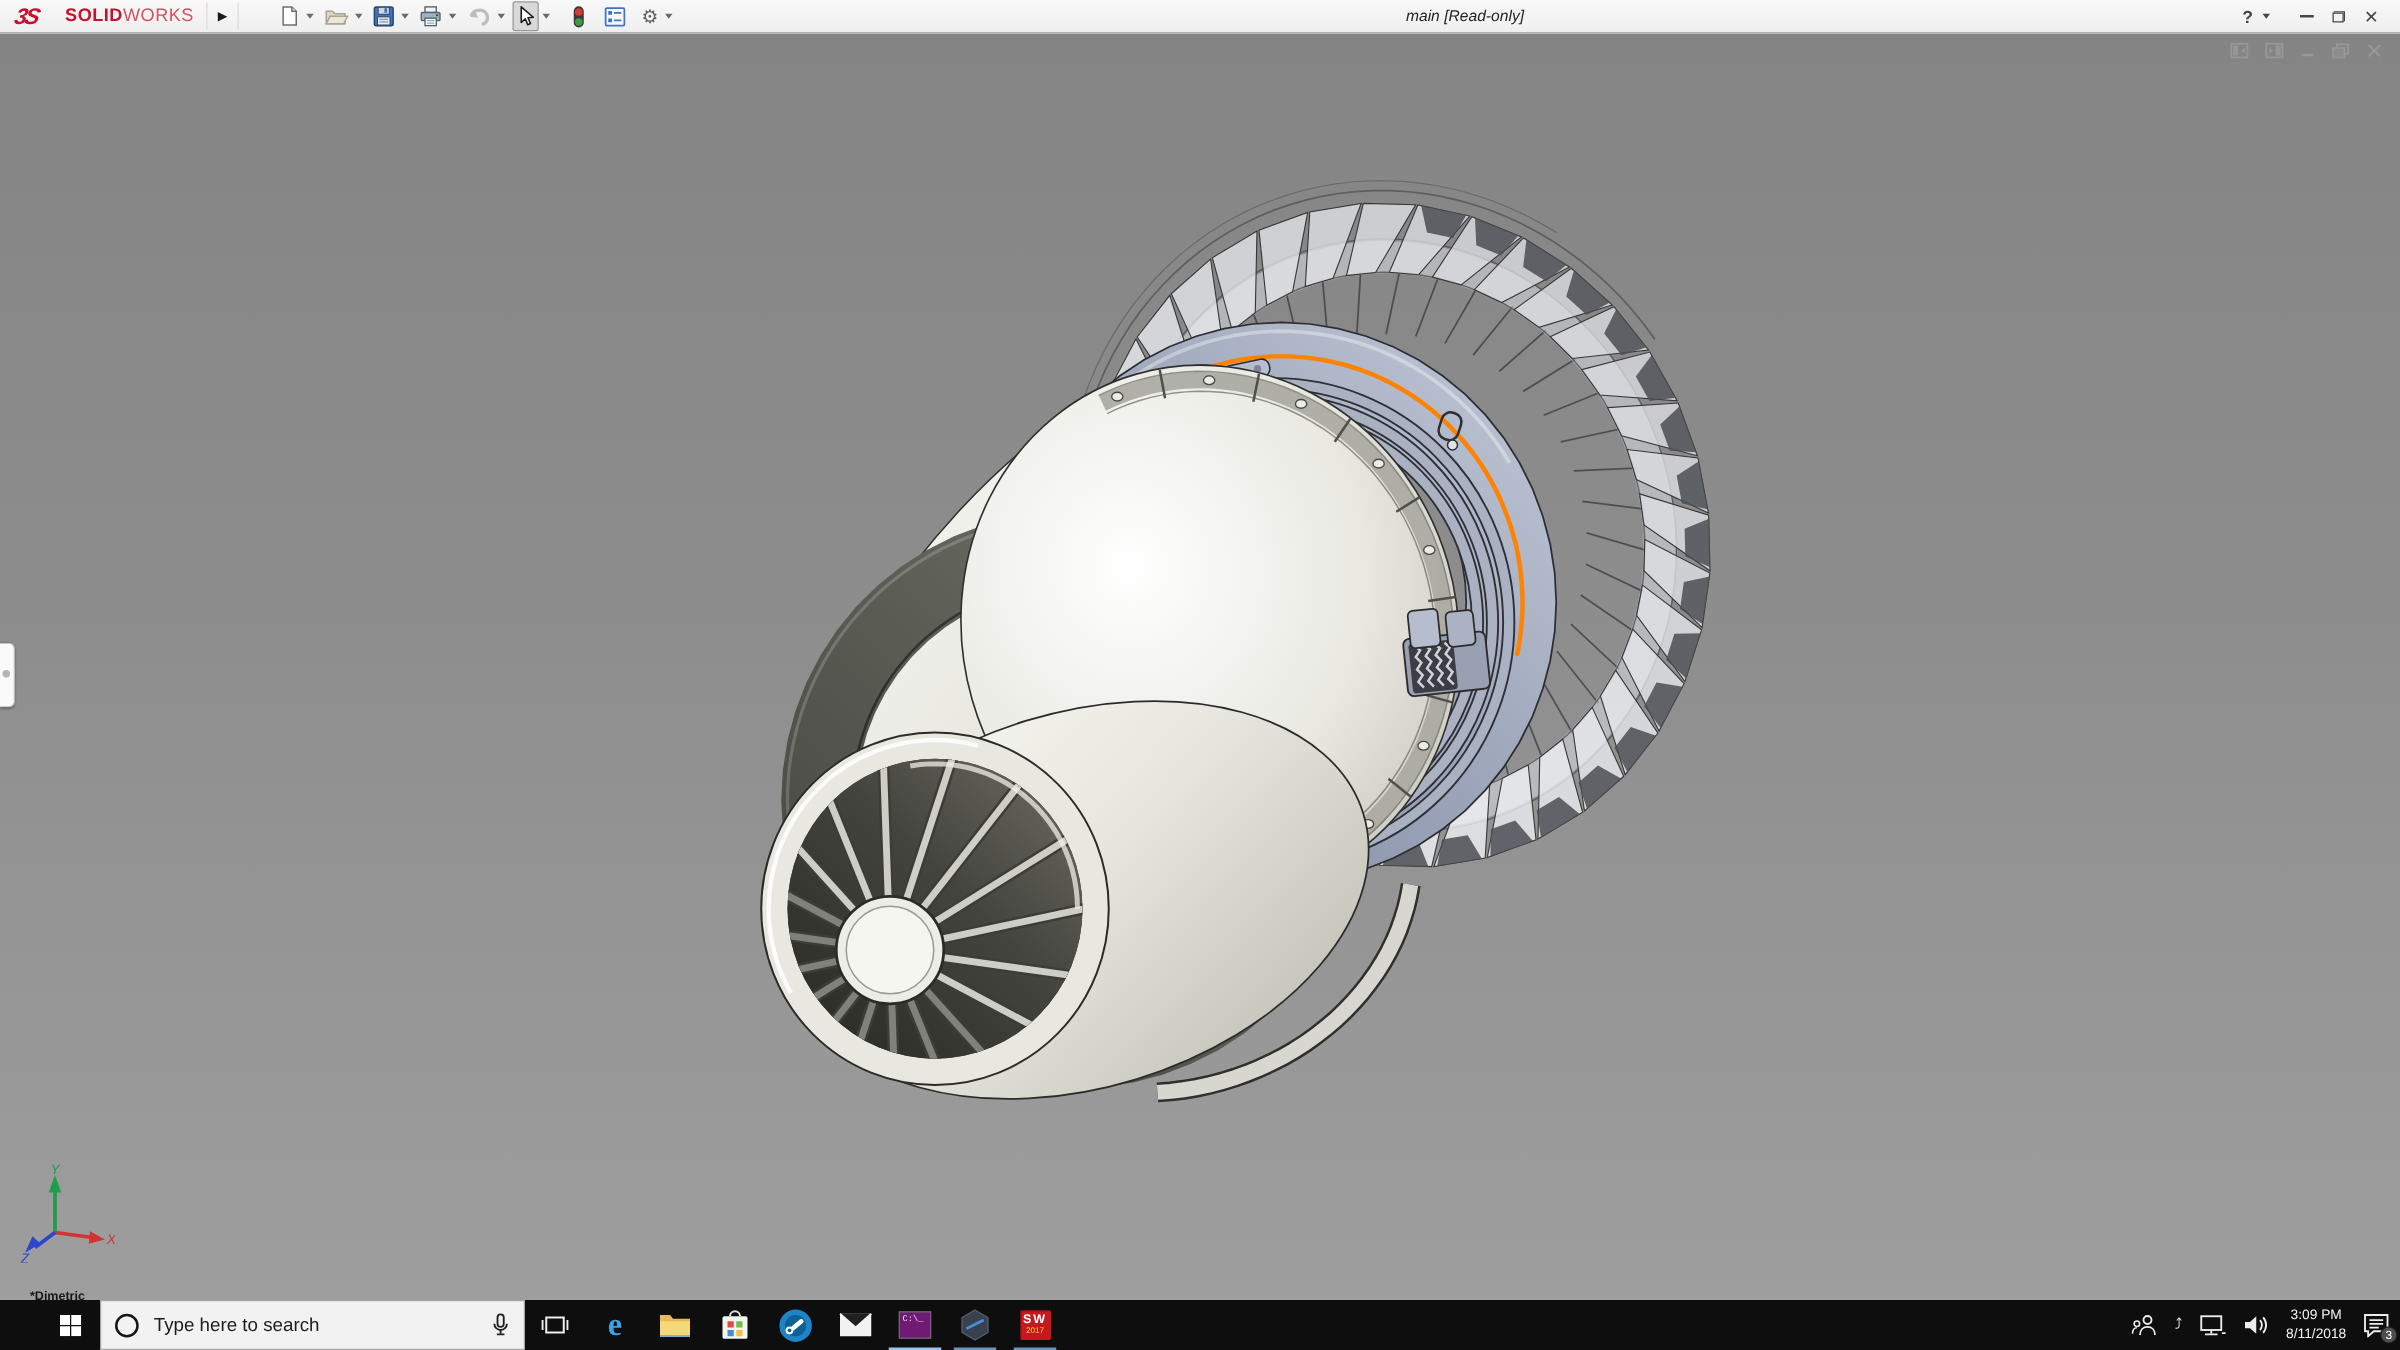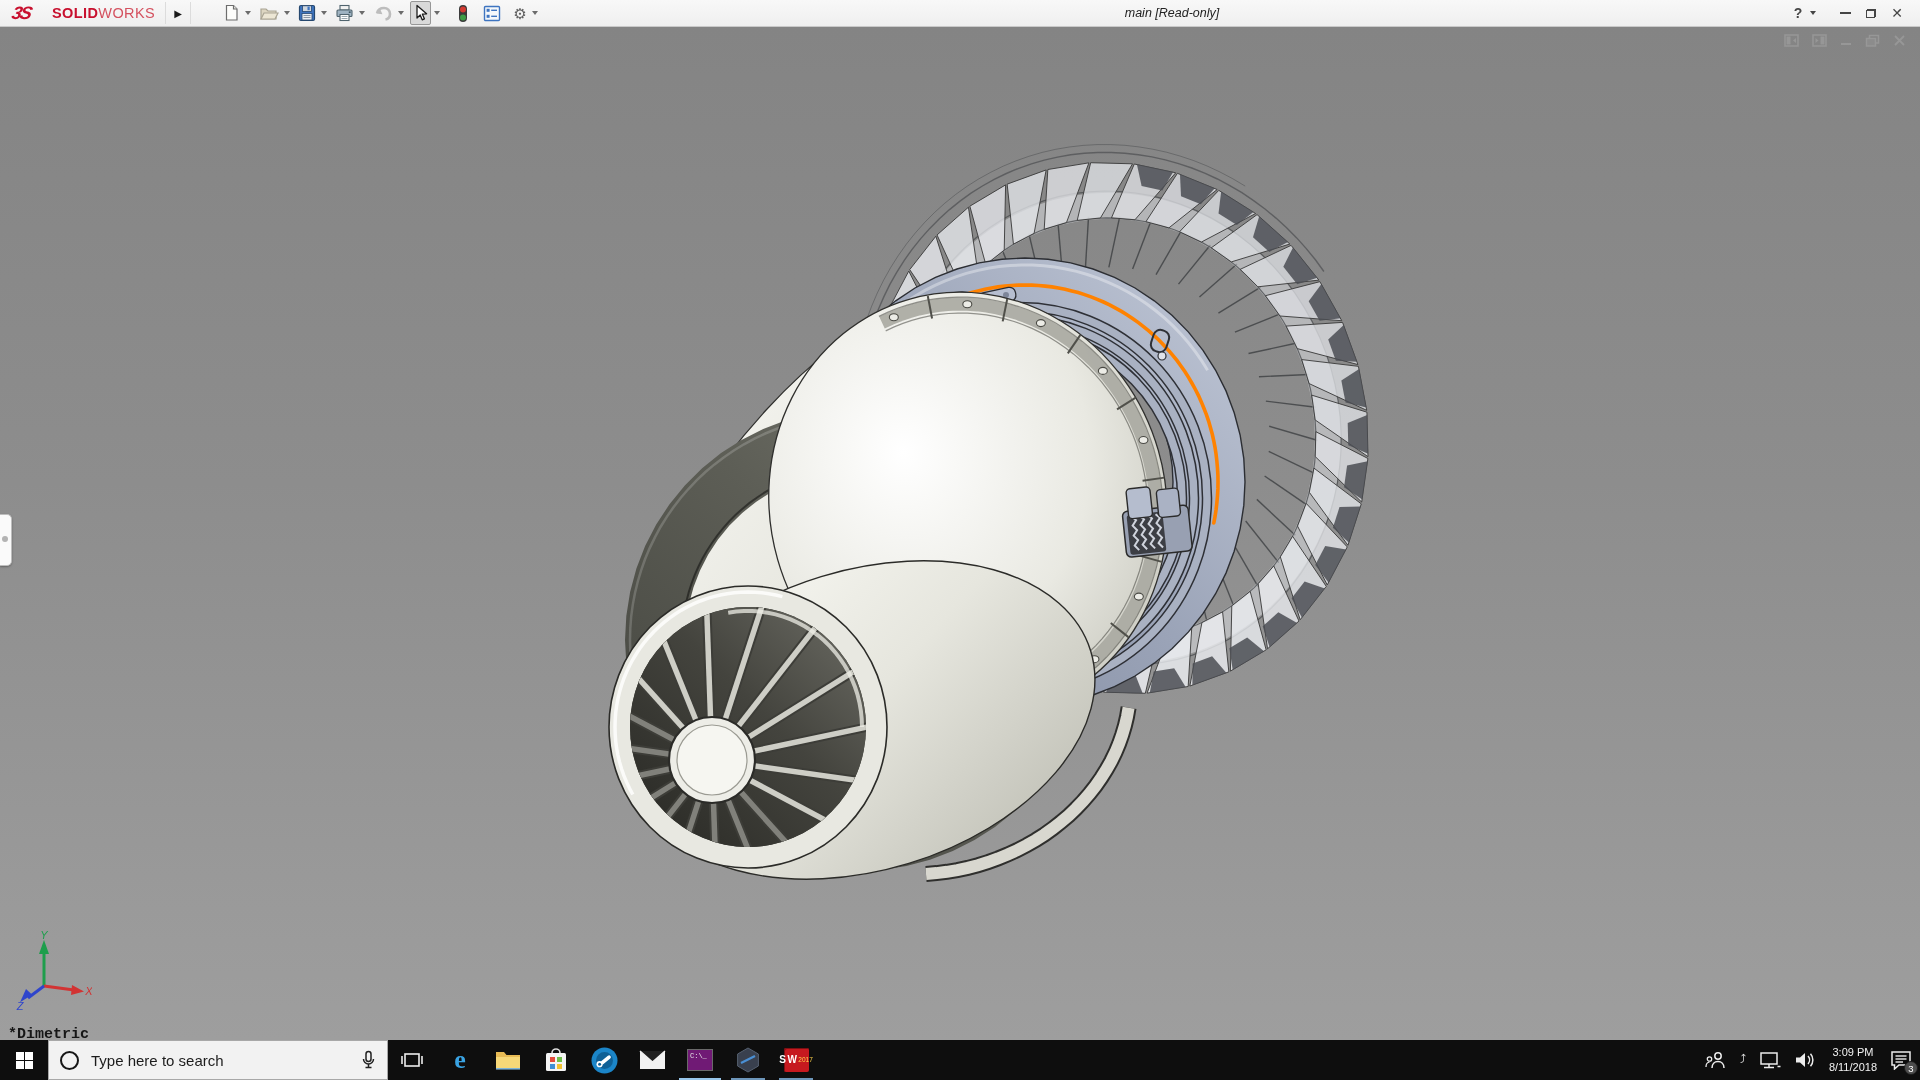--- a/index.html
+++ b/index.html
@@ -46,7 +46,7 @@
               box-shadow:0 1px 2px rgba(0,0,0,.3);}
   .flyout-tab::after{content:"";position:absolute;left:2px;top:21px;width:6px;height:6px;border-radius:50%;
               background:#b3b3b3;}
-  .view-label{position:absolute;left:8px;bottom:-3px;font-size:15px;font-weight:bold;color:#161616;font-family:Liberation Mono, monospace;}
+  .view-label{position:absolute;left:24px;bottom:-3px;font-size:10px;font-weight:bold;color:#161616;}
   .triad{position:absolute;left:14px;bottom:30px;}
 
   

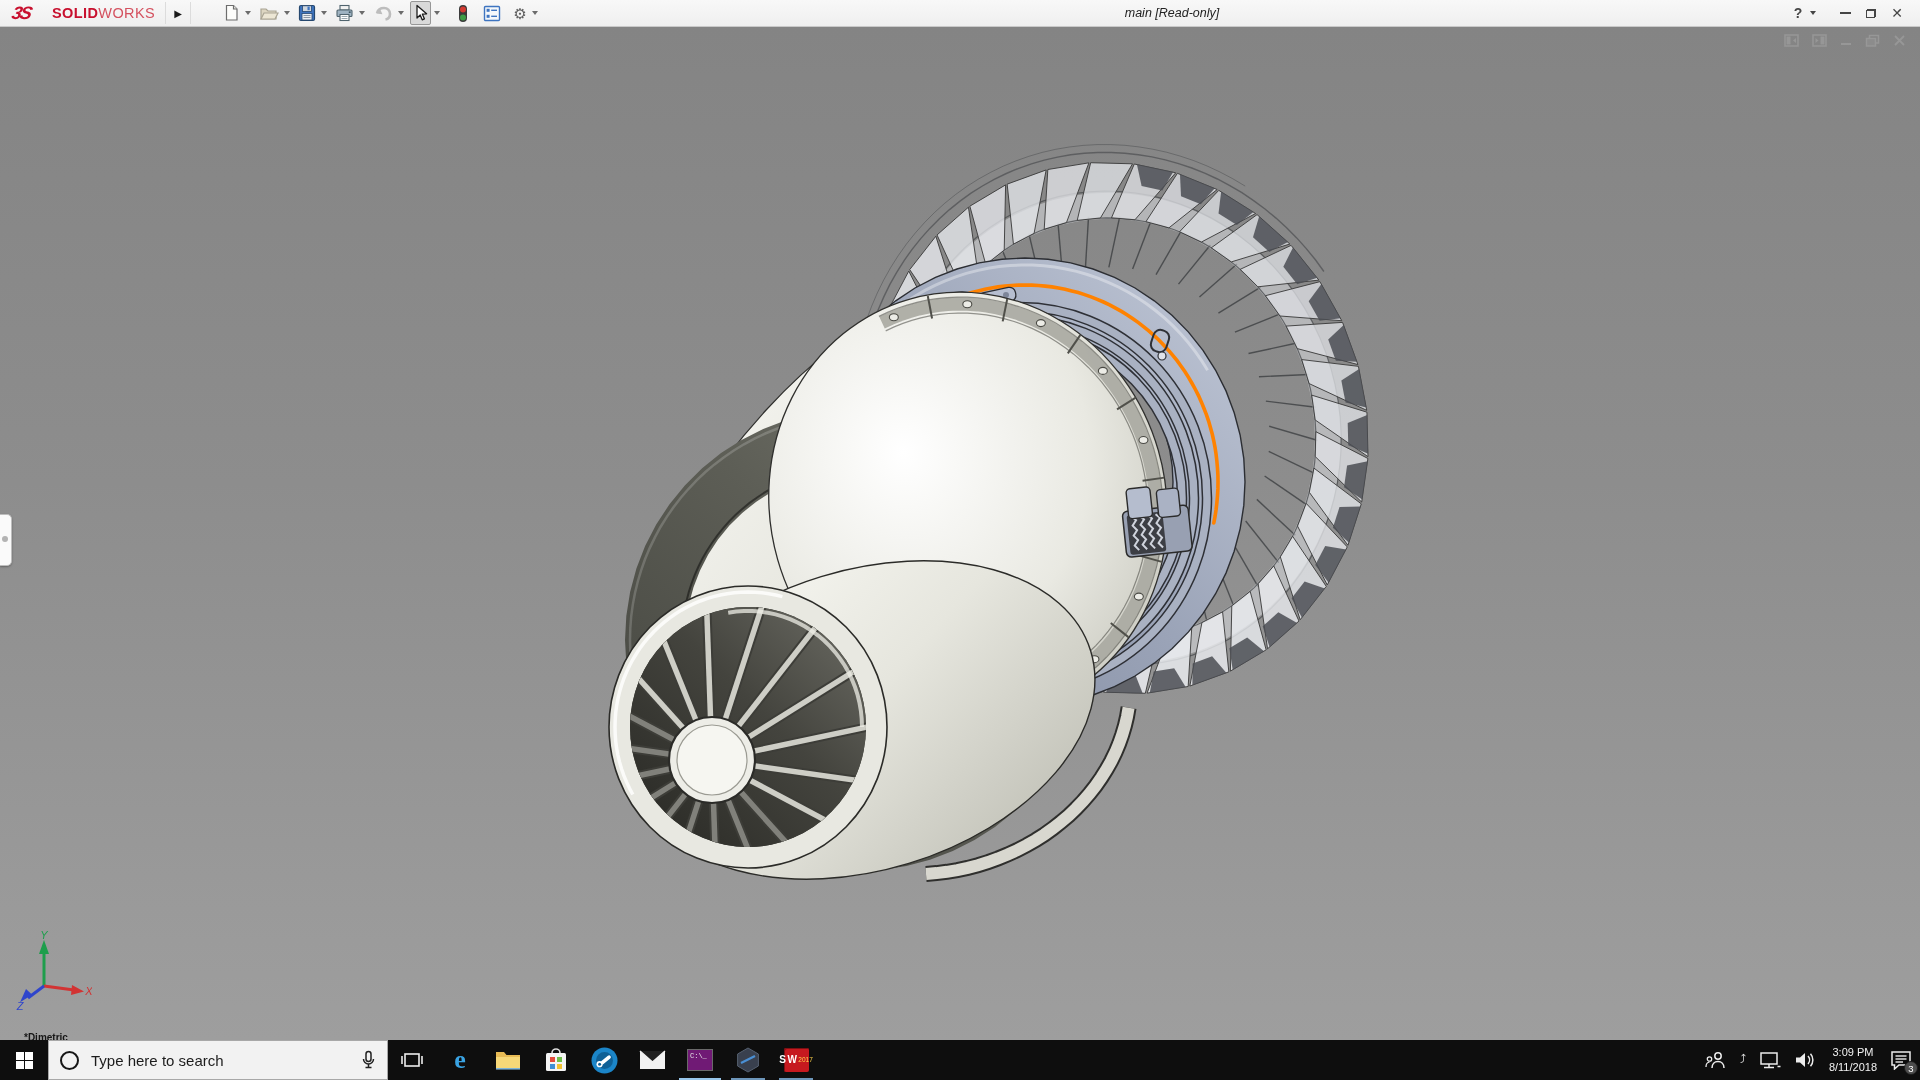--- a/index.html
+++ b/index.html
@@ -51,7 +51,7 @@
 
   
   .taskbar{position:absolute;bottom:0;left:0;right:0;height:40px;background:#0e0e0e;display:flex;
-           align-items:stretch;z-index:40;}
+           align-items:stretch;z-index:40;padding-left:32px;}
   .start{width:48px;display:flex;align-items:center;justify-content:center;}
   .search{width:340px;background:#f2f2f2;border:1px solid #a8a8a8;box-sizing:border-box;
           display:flex;align-items:center;gap:12px;padding:0 11px;}

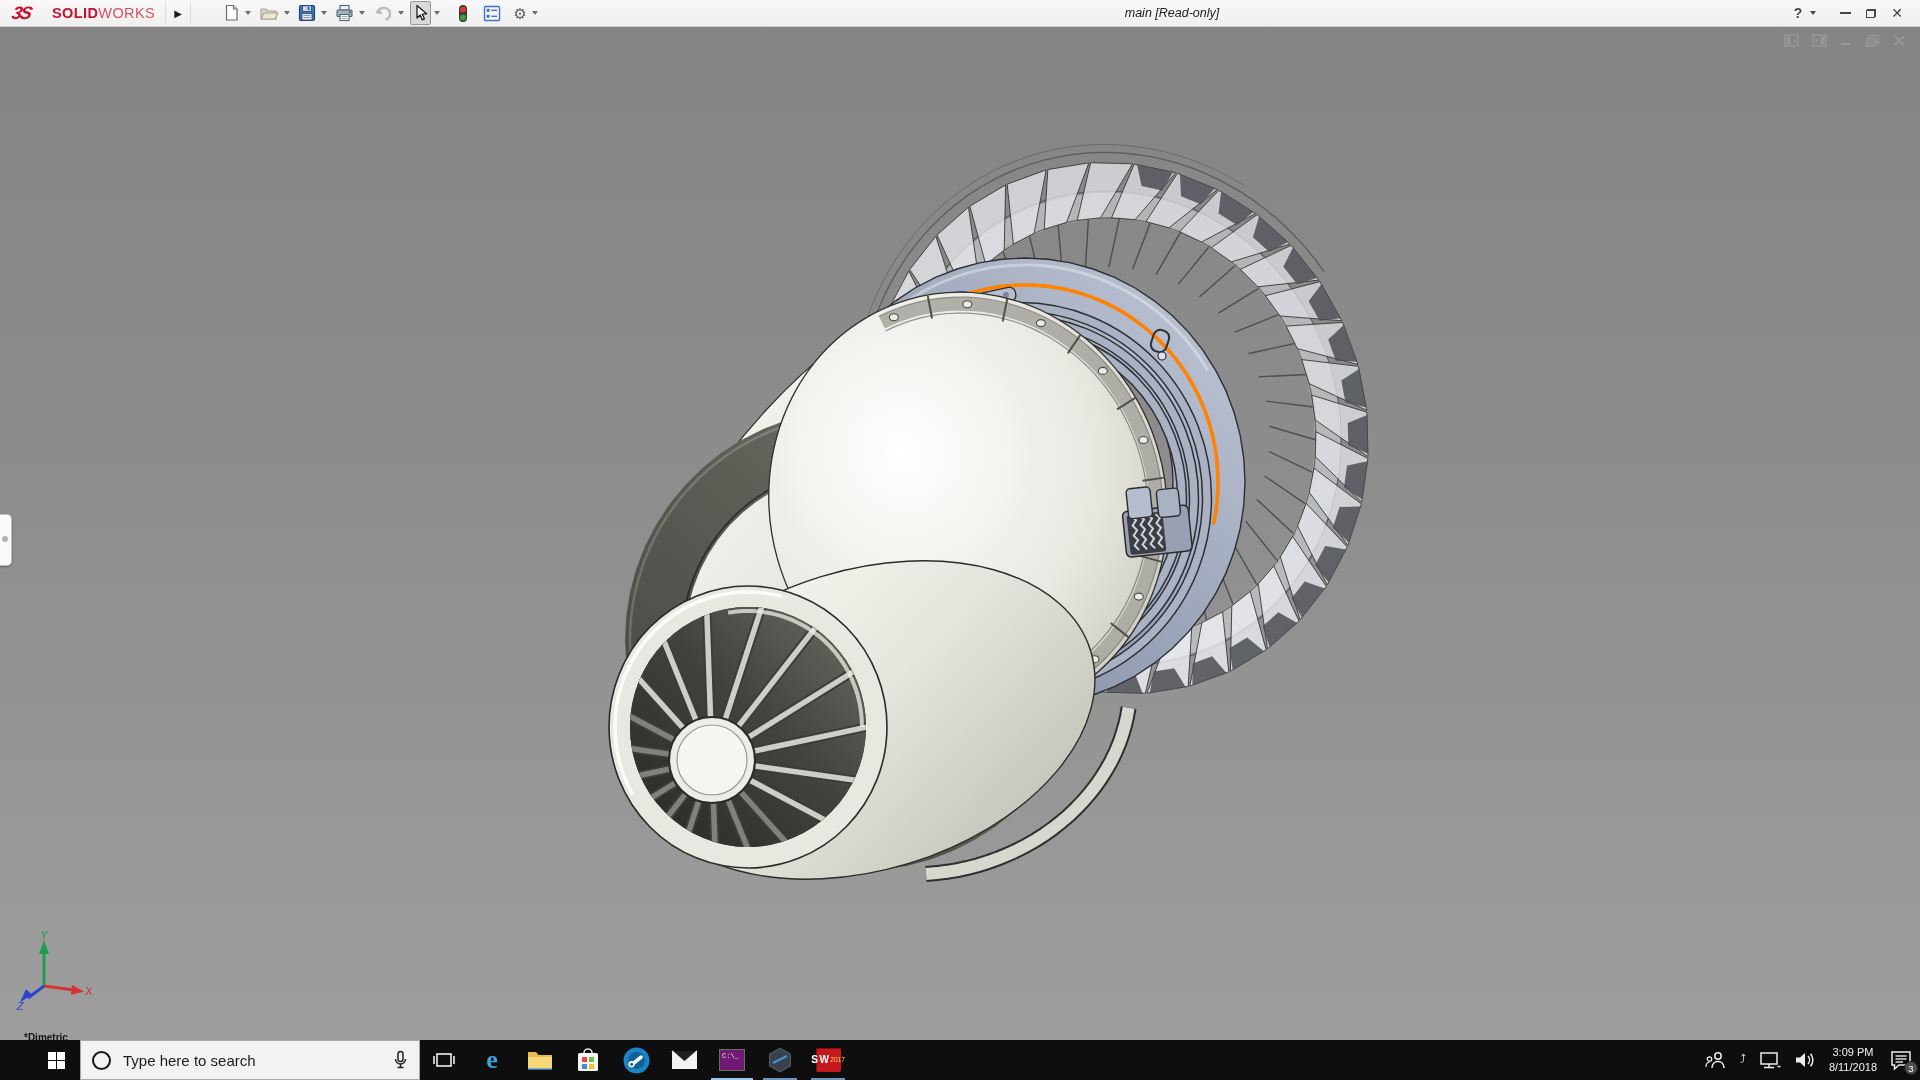--- a/index.html
+++ b/index.html
@@ -69,7 +69,7 @@
          border:1px solid #1c1c1c;box-sizing:border-box;}
   .cmd-face{width:26px;height:22px;background:#701a75;border:1px solid #6a6a6a;box-sizing:border-box;
             font-family:"Liberation Mono",monospace;font-size:7px;color:#e8e8e8;padding:2px 0 0 2px;}
-  .sw-face{width:25px;height:24px;background:#c6191f;border-radius:2px;display:flex;flex-direction:row;
+  .sw-face{width:25px;height:24px;background:#c6191f;border-radius:2px;display:flex;flex-direction:column;
            align-items:center;justify-content:center;box-shadow:1px 1px 0 #7e0f12 inset;}
   .sw-face .sw{color:#fff;font-weight:bold;font-size:10px;letter-spacing:1.5px;line-height:1;}
   .sw-face .yr{color:#ffd24a;font-size:6.5px;line-height:1;margin-top:1px;}

